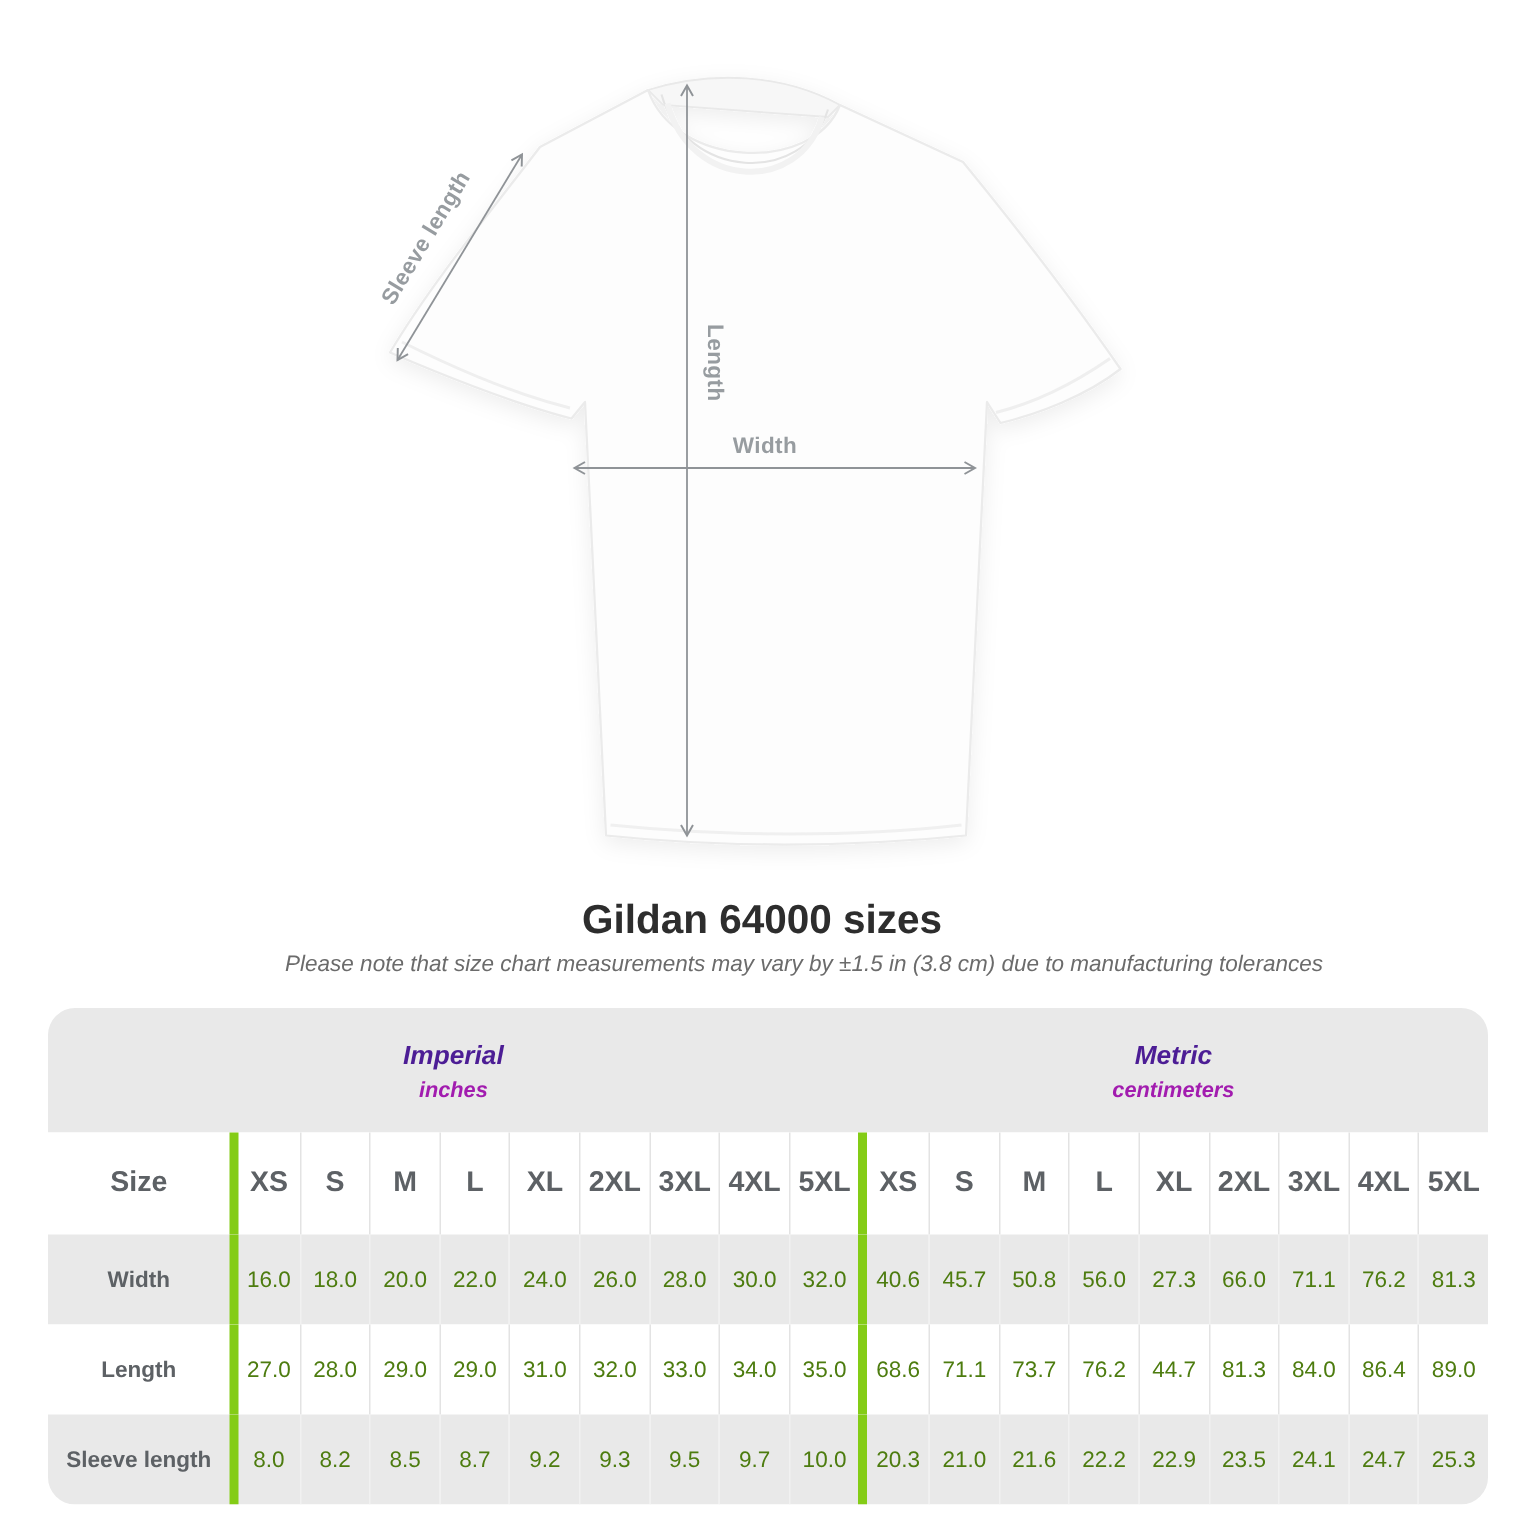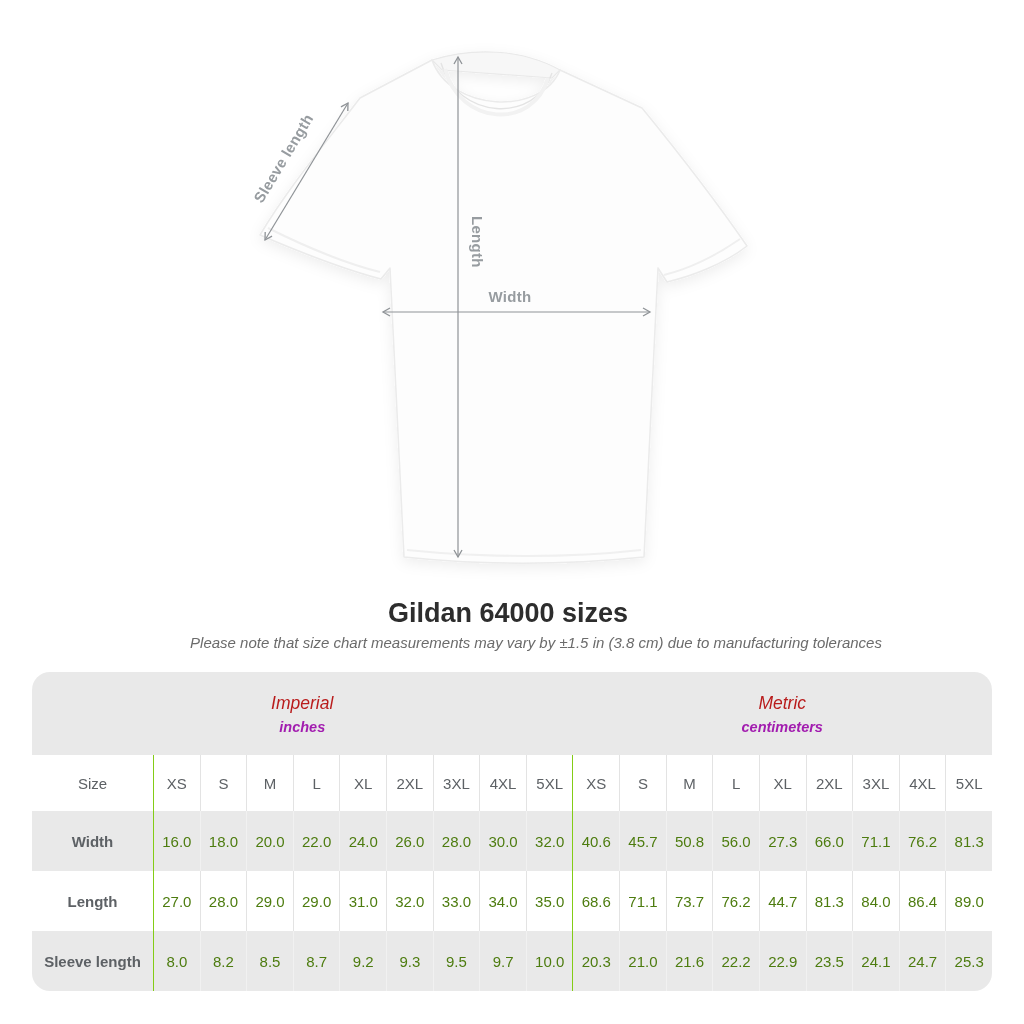--- a/index.html
+++ b/index.html
@@ -25,7 +25,7 @@
   th,td{padding:0;text-align:center;vertical-align:middle;}
 
   tr.band th{background:#e9e9e9;height:83px;}
-  .band-title{font-size:17.5px;font-weight:normal;font-style:italic;color:#b91c1c;}
+  .band-title{font-size:17.5px;font-weight:bold;font-style:italic;color:#4c1d95;}
   .band-unit{font-size:14.5px;font-style:italic;color:#a21caf;margin-top:5px;}
 
   tr.sizes-row th{height:56px;background:#ffffff;

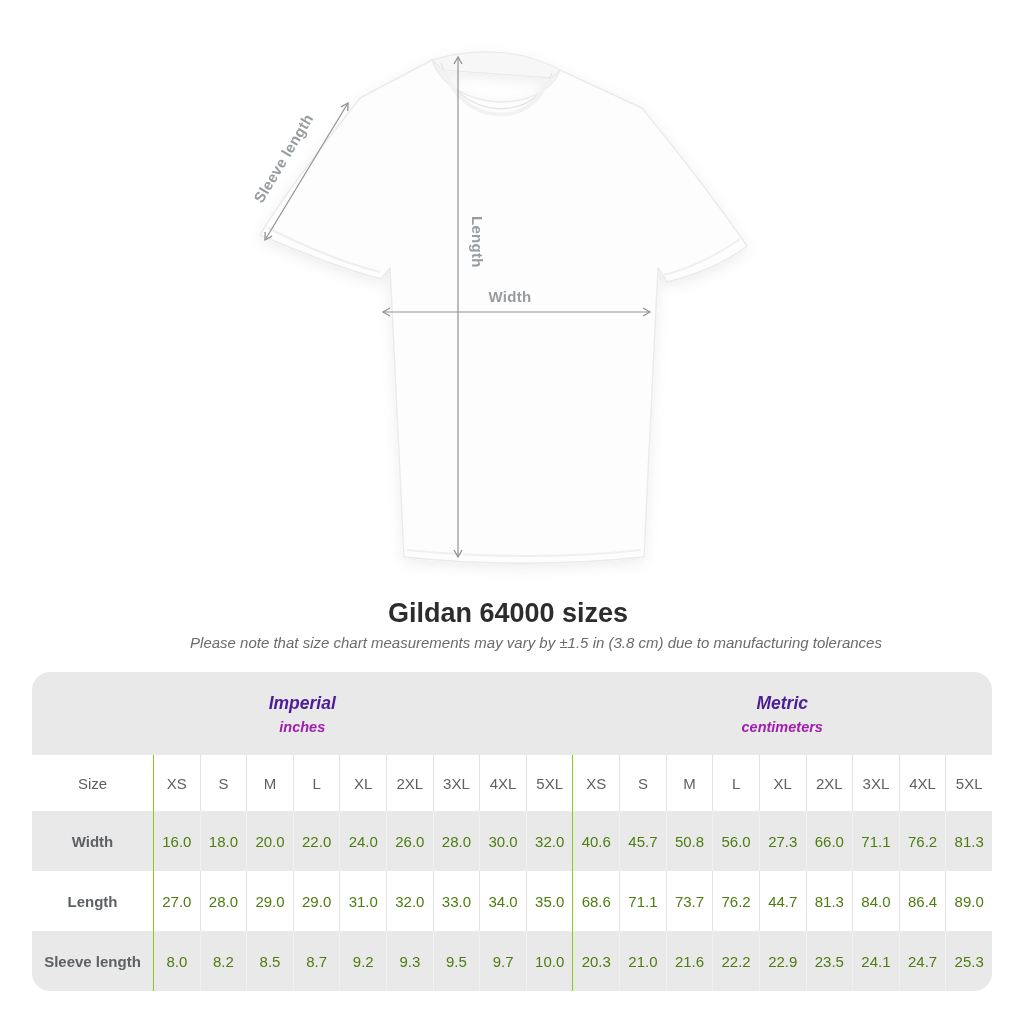--- a/index.html
+++ b/index.html
@@ -28,8 +28,8 @@
   .band-title{font-size:17.5px;font-weight:bold;font-style:italic;color:#4c1d95;}
   .band-unit{font-size:14.5px;font-style:italic;color:#a21caf;margin-top:5px;}
 
-  tr.sizes-row th{height:56px;background:#ffffff;
-                  font-size:15px;font-weight:normal;color:#5d6165;}
+  tr.sizes-row th{height:68px;background:#ffffff;
+                  font-size:19px;font-weight:bold;color:#5d6165;}
   tbody tr{height:60px;}
   tbody th{font-size:15px;font-weight:bold;color:#5d6165;}
   tbody td{font-size:15px;font-weight:normal;color:#4d7c0f;}

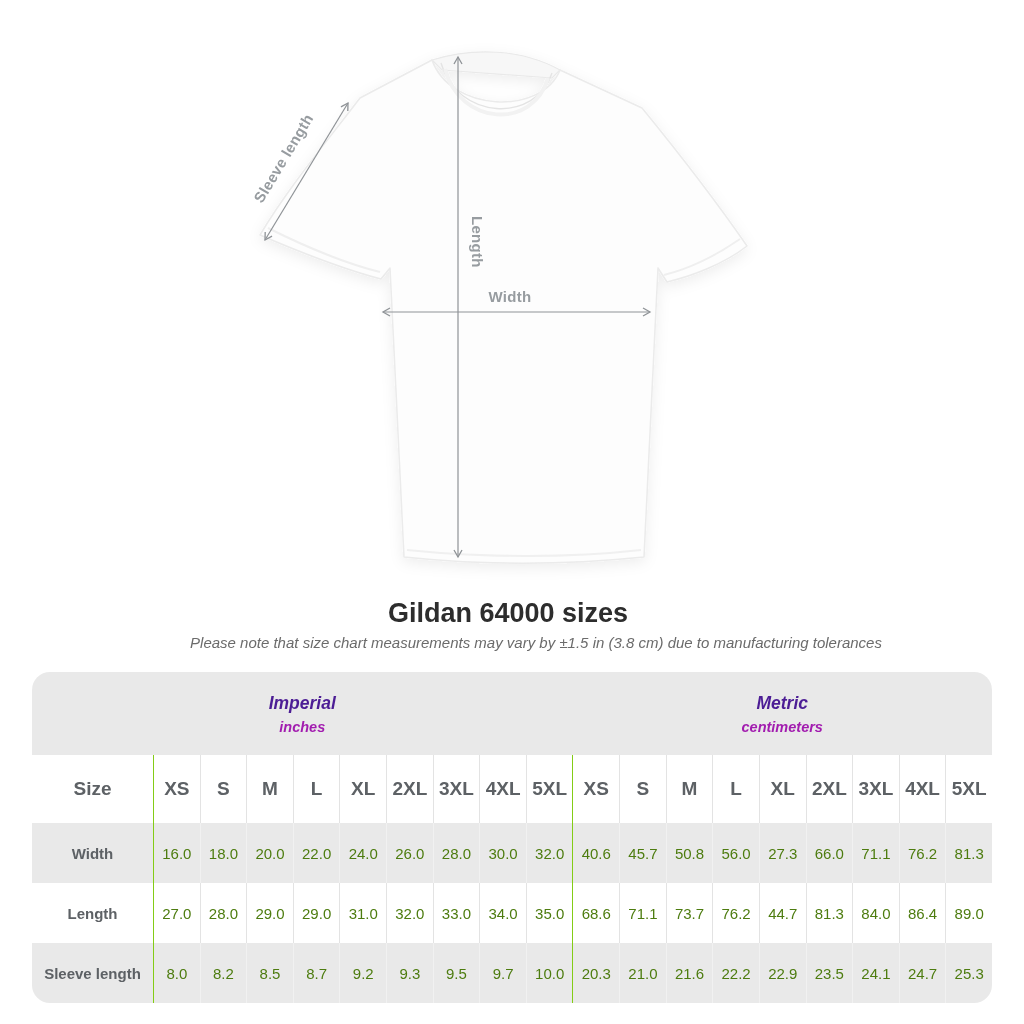--- a/index.html
+++ b/index.html
@@ -38,7 +38,7 @@
 
   .sep{border-left:1px solid #e3e3e3;}
   tr.row-gray .sep{border-left-color:#f1f1f1;}
-  .group-sep{border-left:1px solid #84cc16;}
+  .group-sep{border-left:6px solid #84cc16;}
 </style>
 </head>
 <body>

